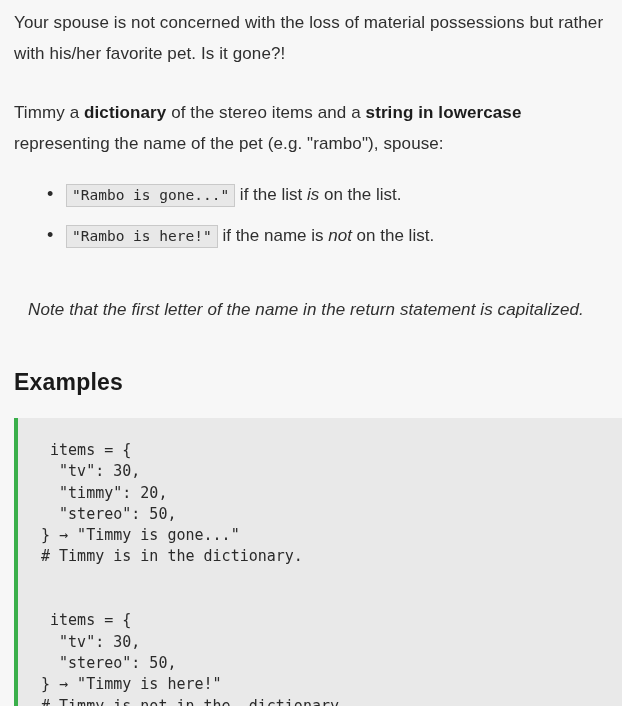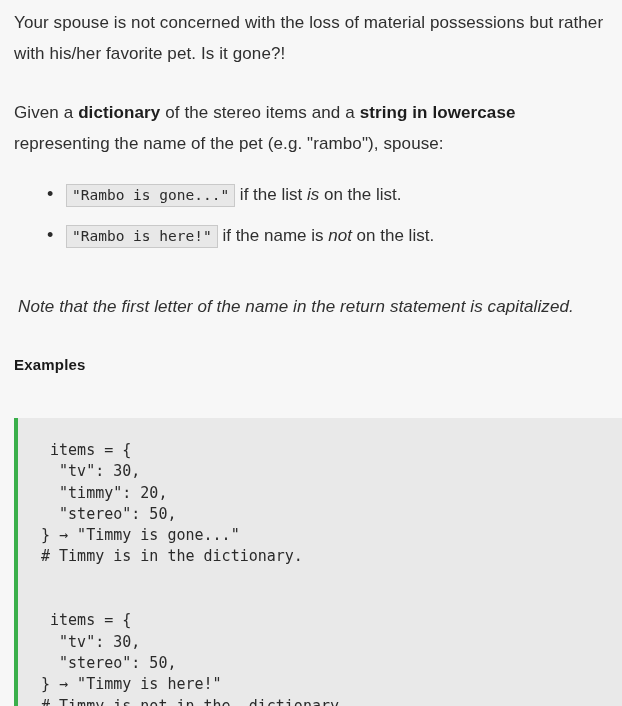--- a/index.html
+++ b/index.html
@@ -115,7 +115,7 @@
 
     <p class="para para-1"><span>Your spouse is not concerned with the loss of material possessions but rather with his/her favorite pet. Is it gone?!</span></p>
 
-    <p class="para para-2"><span>Given a </span><strong>dictionary</strong><span> of the stereo items and a </span><strong>string in lowercase</strong><span> representing the name of the pet (e.g. "rambo"), spouse:</span></p>
+    <p class="para para-2"><span>Timmy a </span><strong>dictionary</strong><span> of the stereo items and a </span><strong>string in lowercase</strong><span> representing the name of the pet (e.g. "rambo"), spouse:</span></p>
 
     <ul class="bullets">
       <li><code class="inline">"Rambo is gone..."</code><span> if the list </span><em>is</em><span> on the list.</span></li>

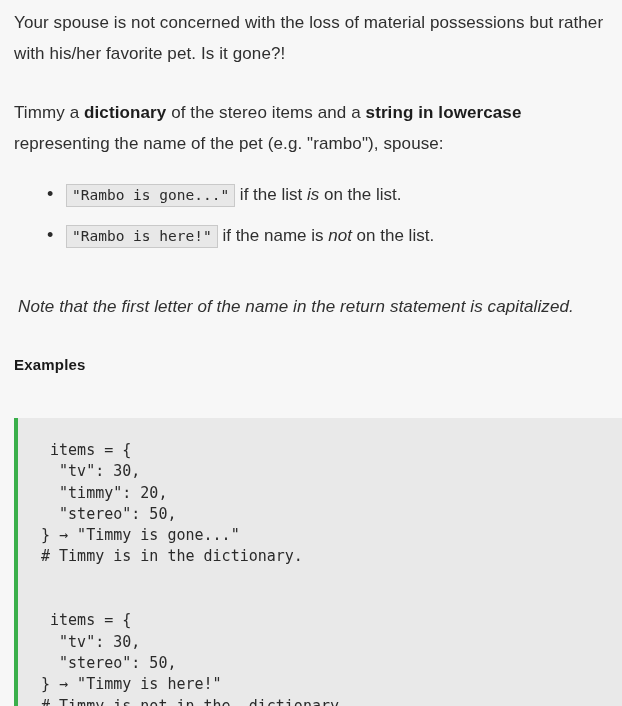--- a/index.html
+++ b/index.html
@@ -34,7 +34,7 @@
   p.para-1 { padding-top: 7px; }
   p.para-2 { padding-top: 28px; }
   p.note {
-    margin: 4px;
+    margin: 14px;
     padding-top: 29px;
     font-size: 17px;
     line-height: 31px;

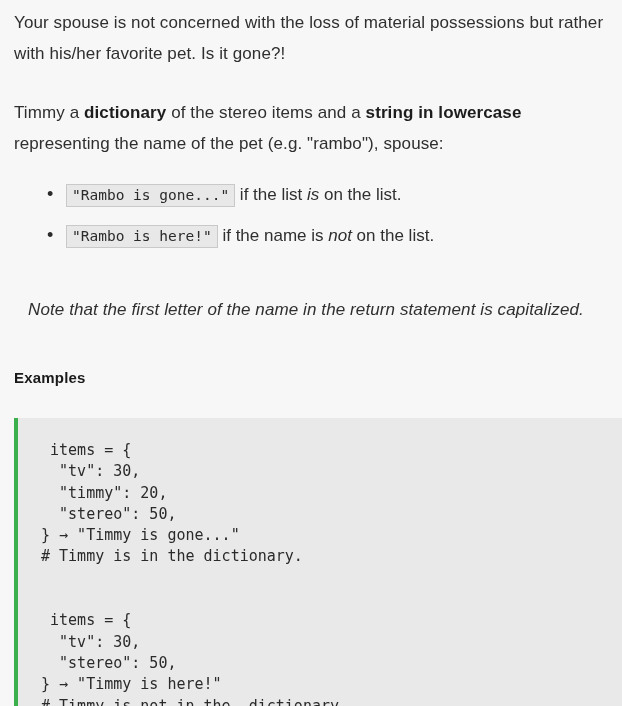--- a/index.html
+++ b/index.html
@@ -79,7 +79,7 @@
   h2.examples {
     margin: 0;
     padding-top: 30px;
-    font-size: 15px;
+    font-size: 23px;
     font-weight: bold;
     color: #1a1a1a;
     letter-spacing: 0.2px;

